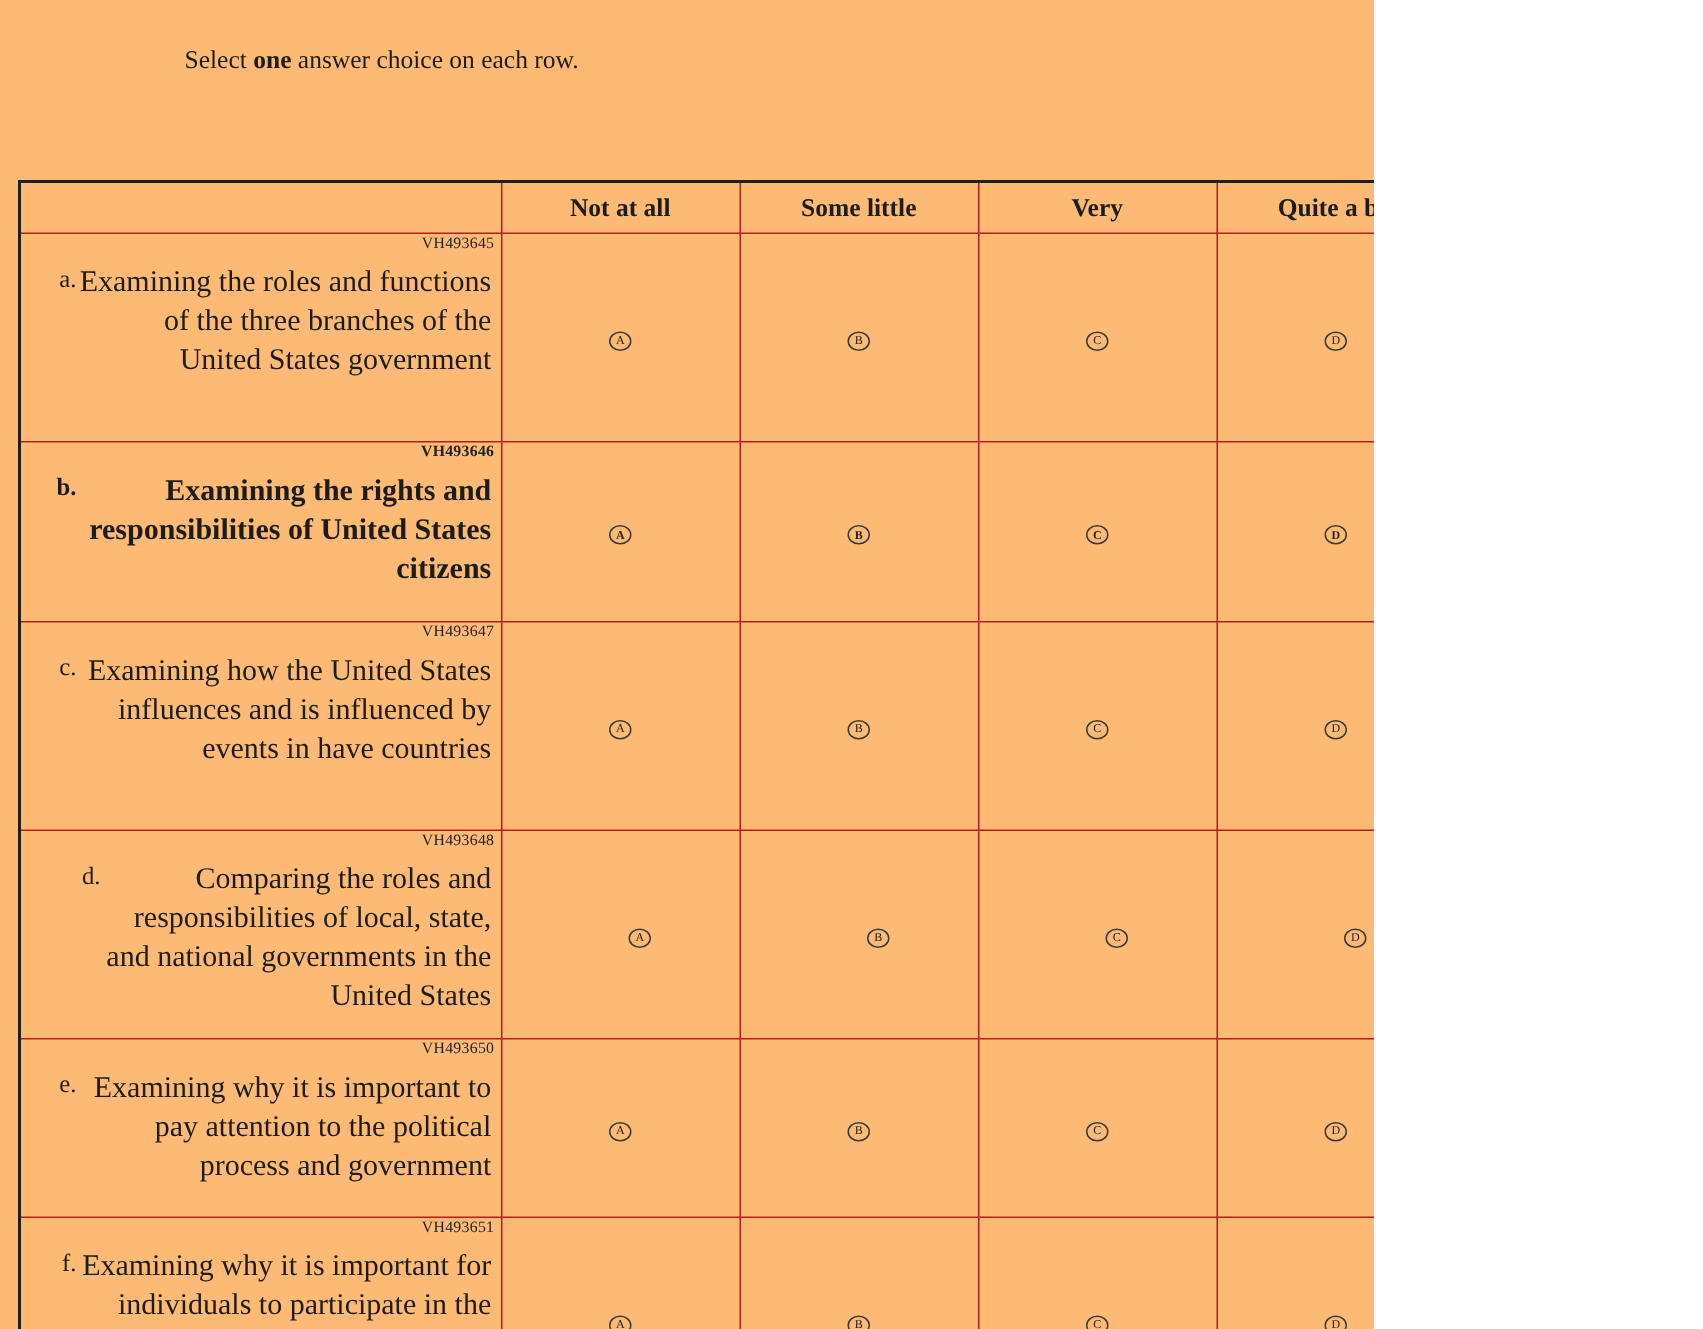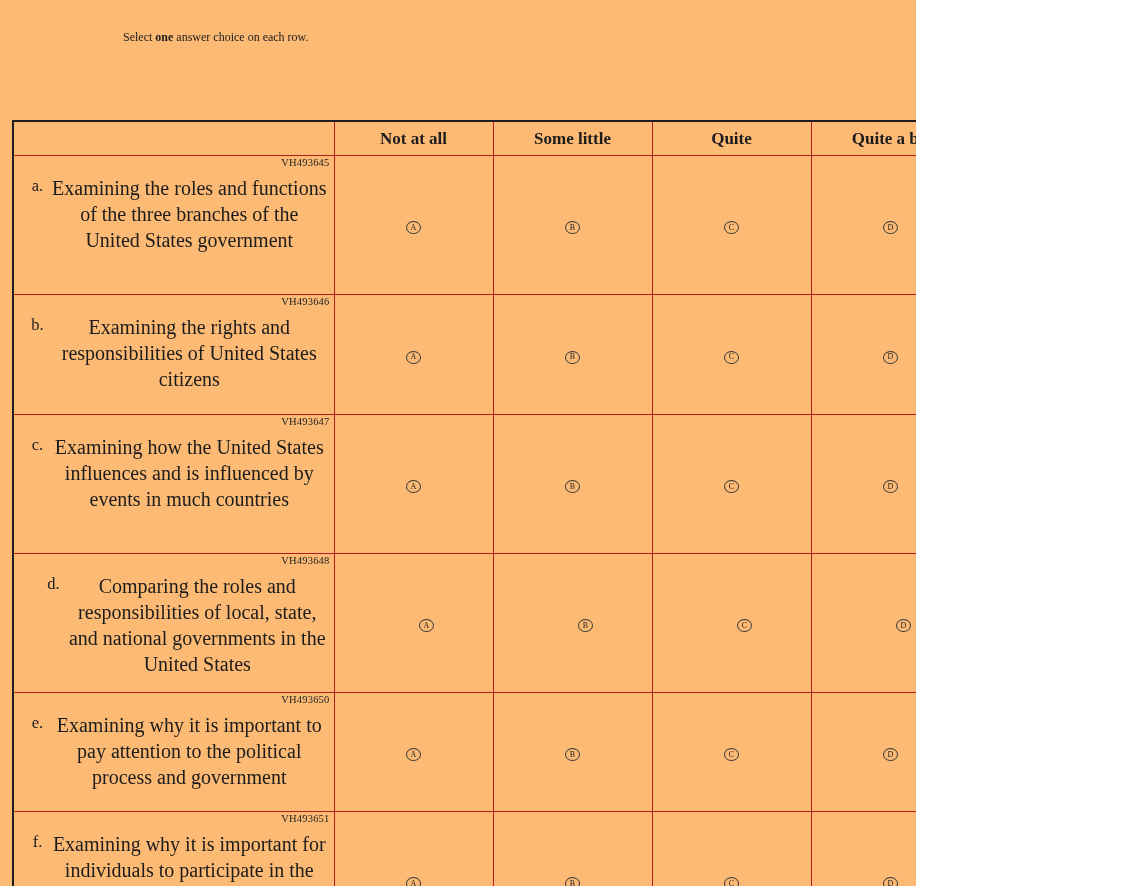--- a/index.html
+++ b/index.html
@@ -42,7 +42,7 @@
   .q-instruction {
     margin-top: 12px;
     margin-left: 25px;
-    font-size: 12px;
+    font-size: 17px;
   }
   .q-instruction b { font-weight: bold; }
 

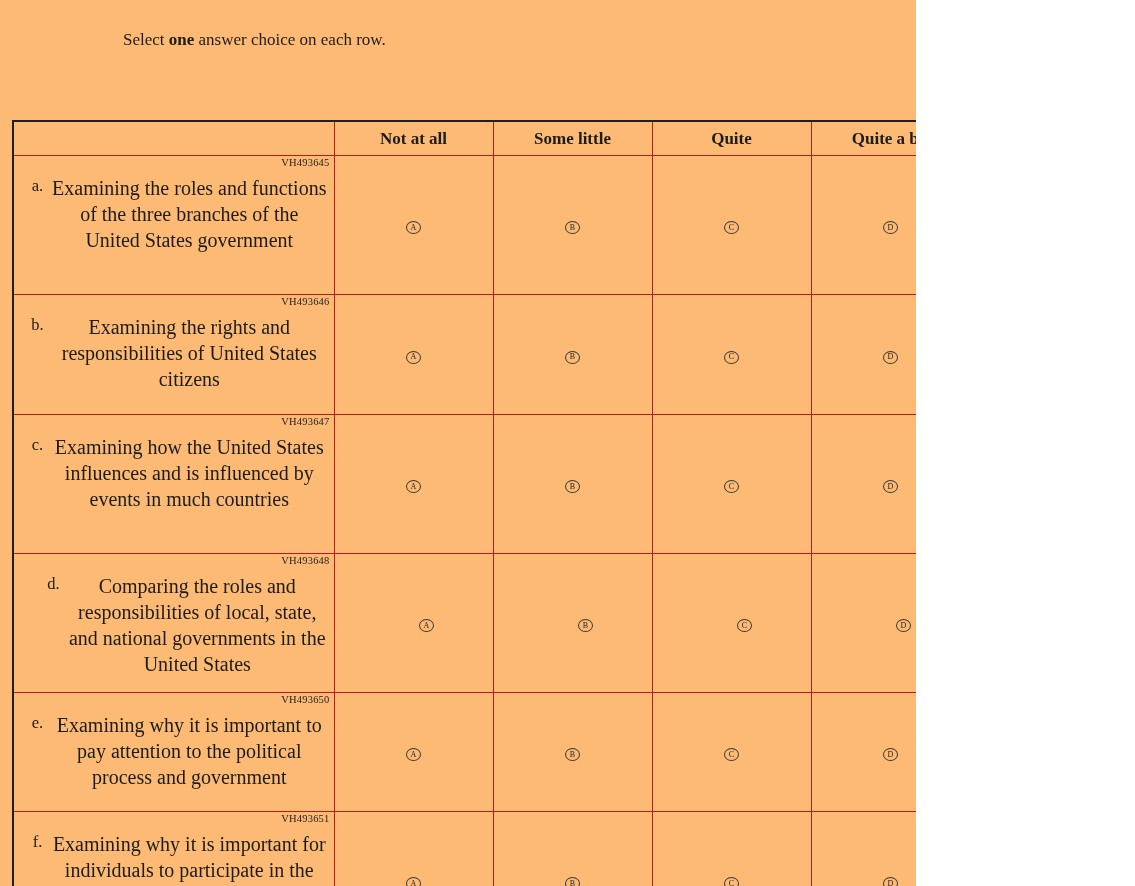--- a/index.html
+++ b/index.html
@@ -149,7 +149,7 @@
         <th></th>
         <th>Not at all</th>
         <th>Some little</th>
-        <th>Quite</th>
+        <th>Very</th>
         <th>Quite a bit</th>
         <th>A lot</th>
       </tr>

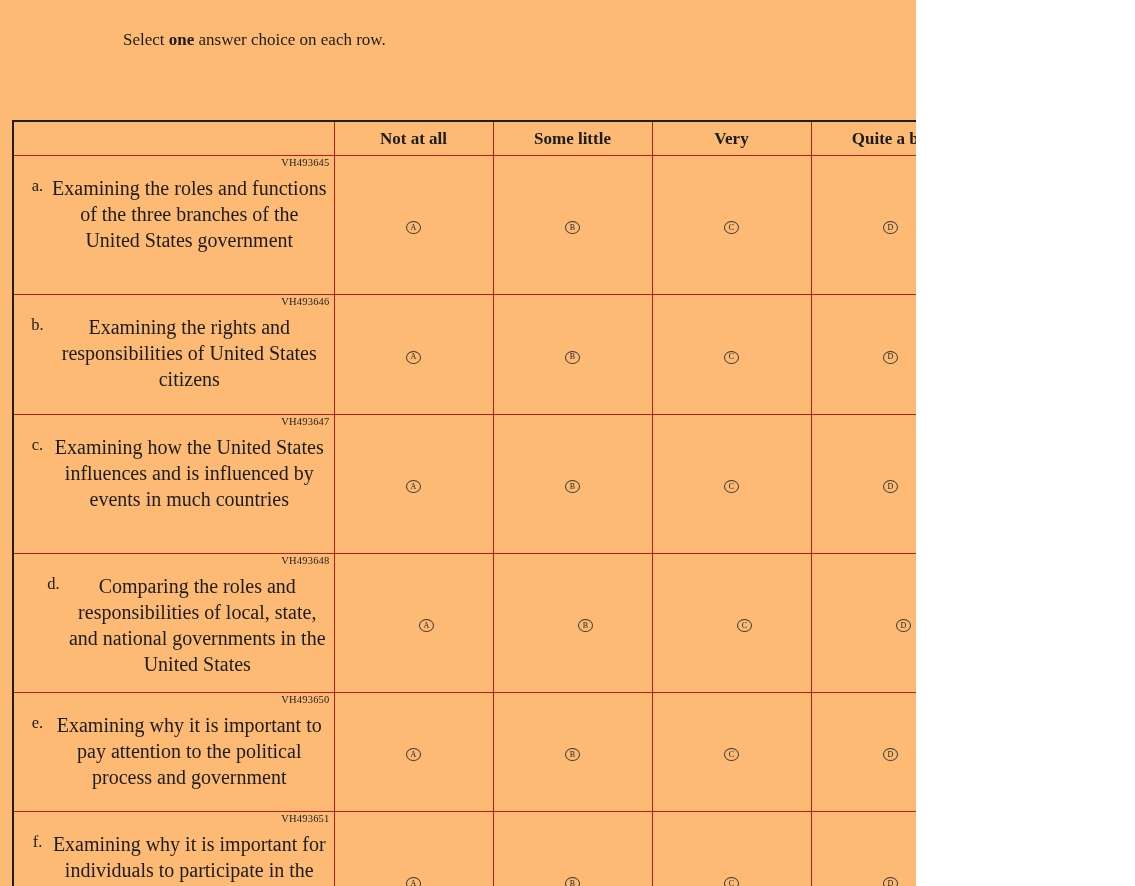--- a/index.html
+++ b/index.html
@@ -80,7 +80,7 @@
     vertical-align: top;
     padding: 19px 6px 4px 10px;
     font-weight: normal;
-    text-align: center;
+    text-align: right;
     margin-left: 16px;
   }
   .row-code {

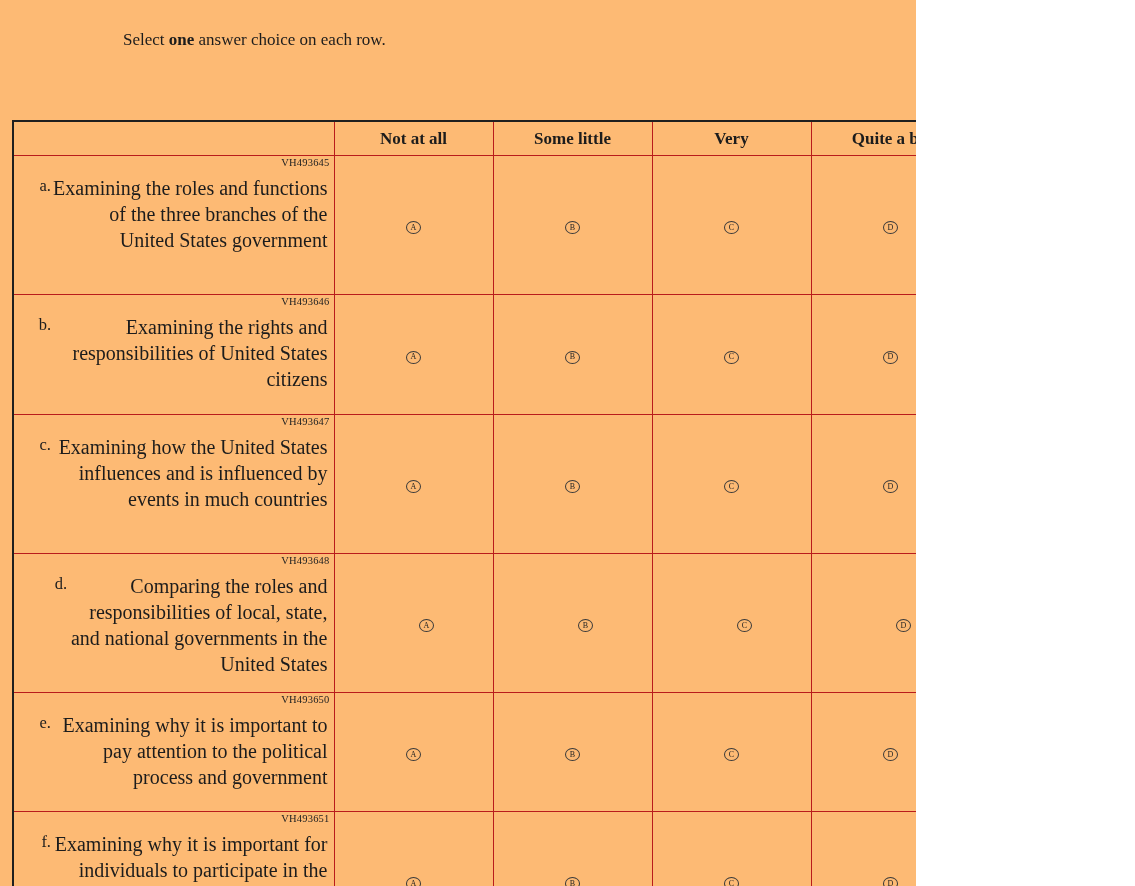--- a/index.html
+++ b/index.html
@@ -68,7 +68,7 @@
     padding: 0;
   }
   tbody tr:nth-child(1) th, tbody tr:nth-child(1) td { height: 115px; }
-  tbody tr:nth-child(2) th, tbody tr:nth-child(2) td { height: 96px; }
+  tbody tr:nth-child(2) th, tbody tr:nth-child(2) td { height: 96px; font-weight: bold; }
   tbody tr:nth-child(3) th, tbody tr:nth-child(3) td { height: 115px; }
   tbody tr:nth-child(4) th, tbody tr:nth-child(4) td { height: 115px; padding-left: 26px; }
   tbody tr:nth-child(5) th, tbody tr:nth-child(5) td { height: 95px; }

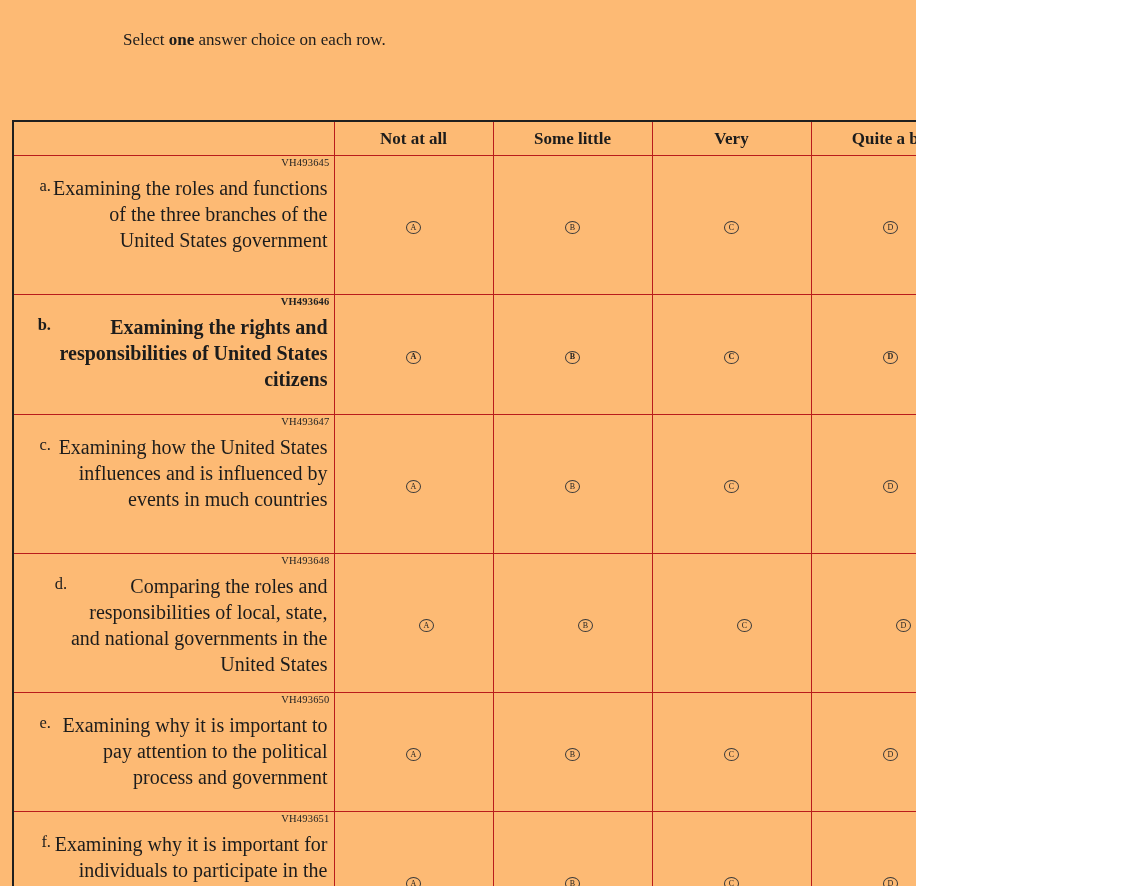--- a/index.html
+++ b/index.html
@@ -188,7 +188,7 @@
         <span class="row-code">VH493647</span>
         <div class="item">
           <span class="item-label">c.</span>
-          <span class="item-text">Examining how the United States influences and is influenced by events in much countries</span>
+          <span class="item-text">Examining how the United States influences and is influenced by events in have countries</span>
         </div>
       </th>
       <td class="option-cell"><span class="bubble">A</span></td>

